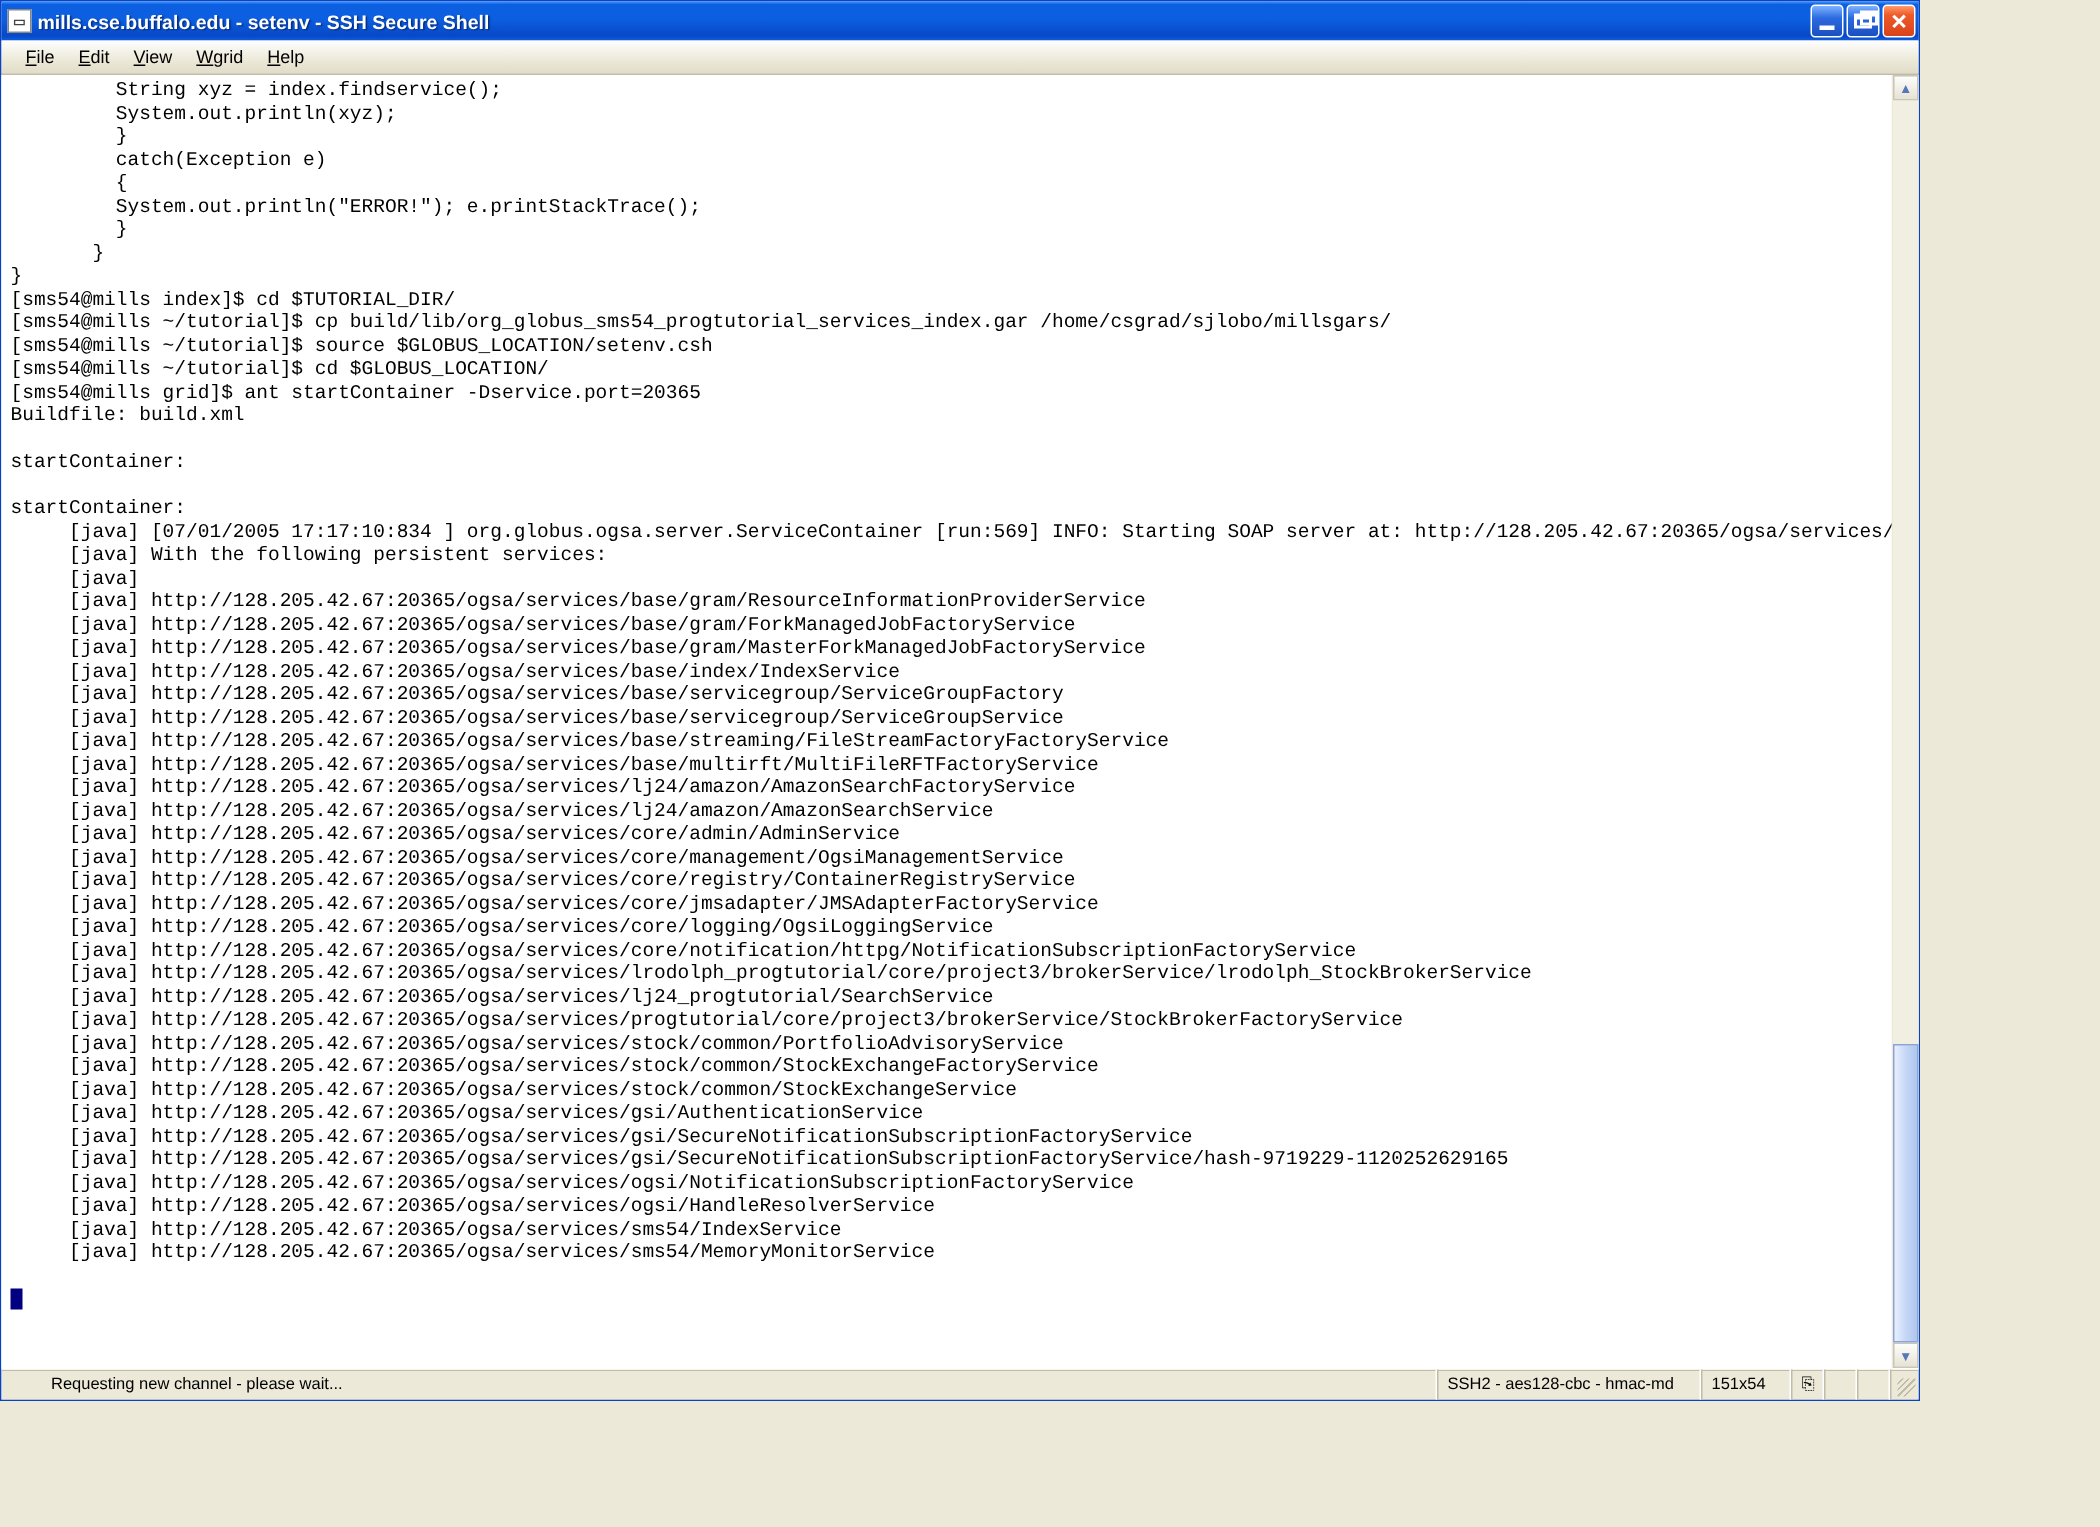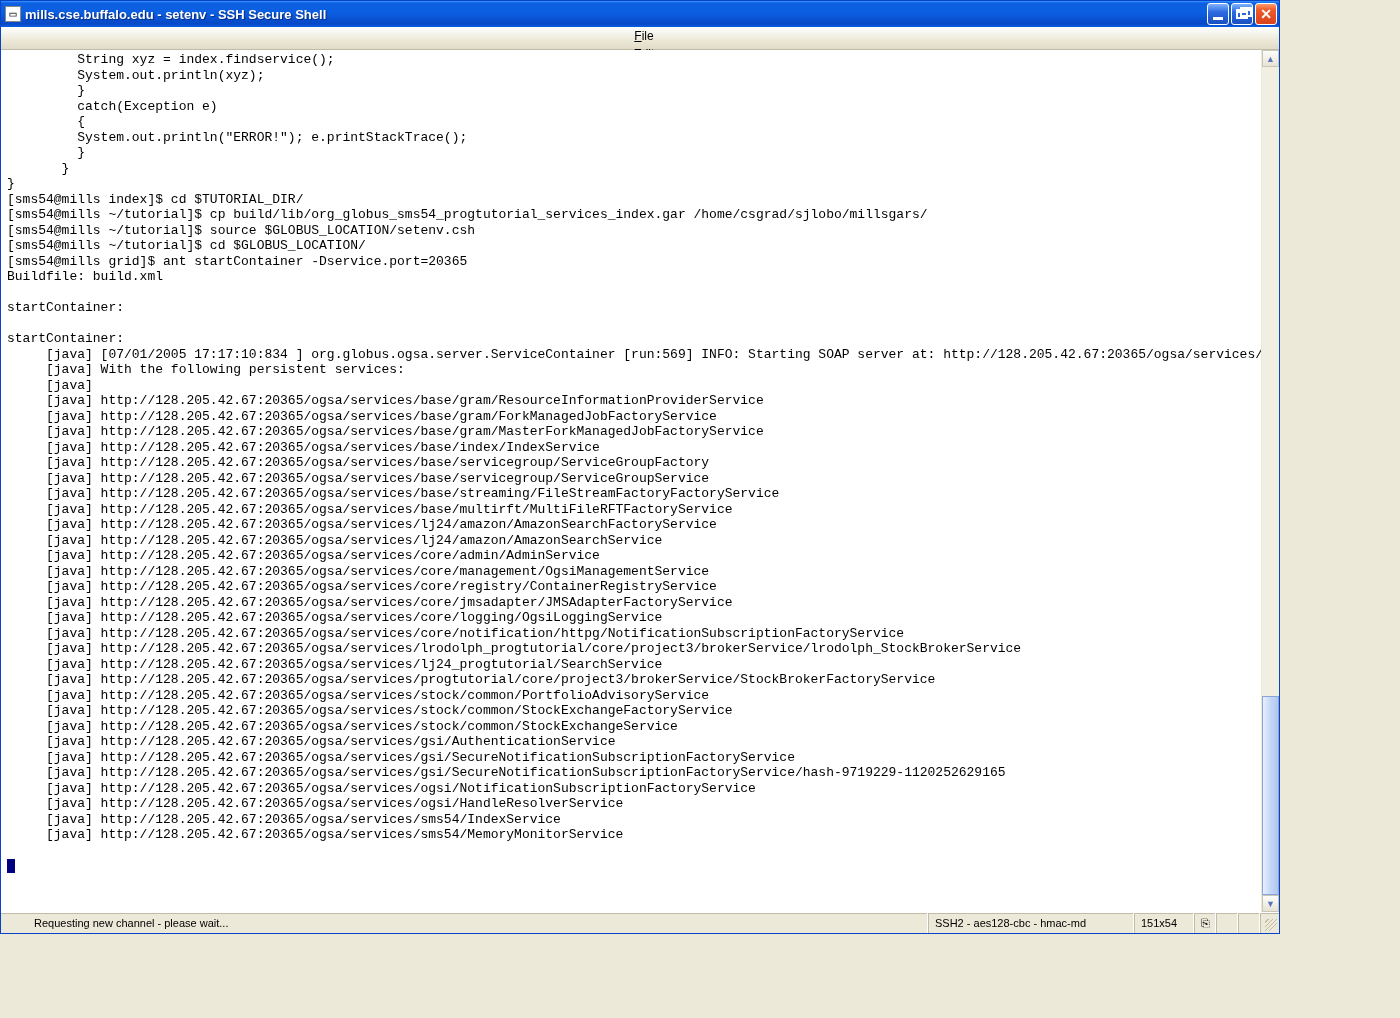--- a/index.html
+++ b/index.html
@@ -105,7 +105,6 @@
     padding-left: 8px;
     font-size: 12px;
     color: #000;
-    flex-direction: column;
   }
   .menubar .menu-item {
     padding: 2px 8px;

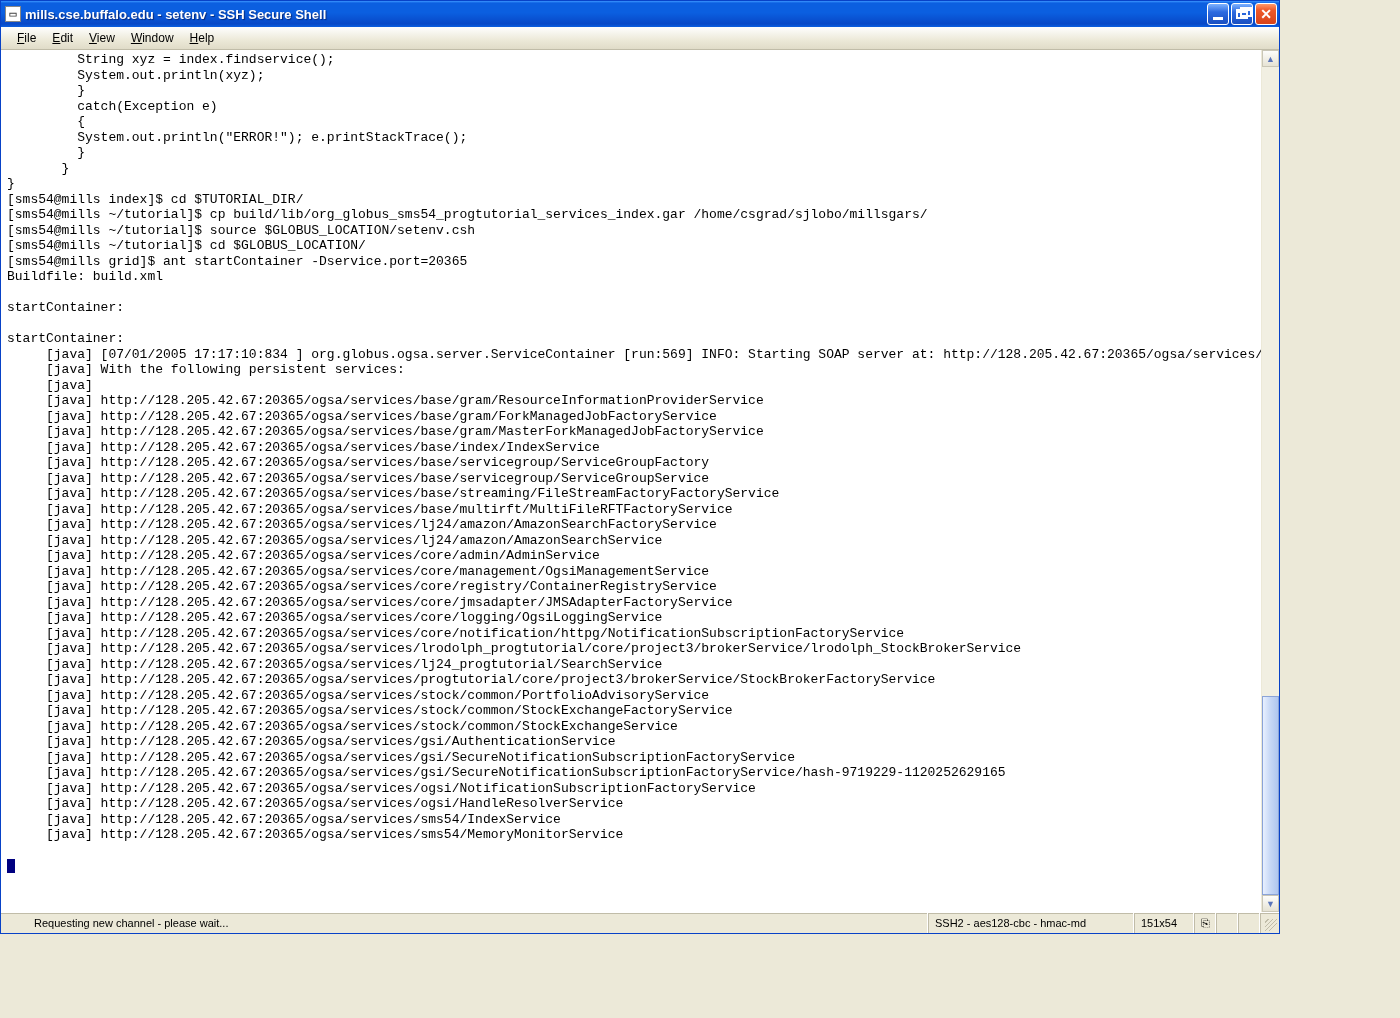--- a/index.html
+++ b/index.html
@@ -235,7 +235,7 @@
     <div class="menu-item"><span class="ul">F</span><span>ile</span></div>
     <div class="menu-item"><span class="ul">E</span><span>dit</span></div>
     <div class="menu-item"><span class="ul">V</span><span>iew</span></div>
-    <div class="menu-item"><span class="ul">W</span><span>indow</span></div>
+    <div class="menu-item"><span class="ul">W</span><span>grid</span></div>
     <div class="menu-item"><span class="ul">H</span><span>elp</span></div>
   </div>
 

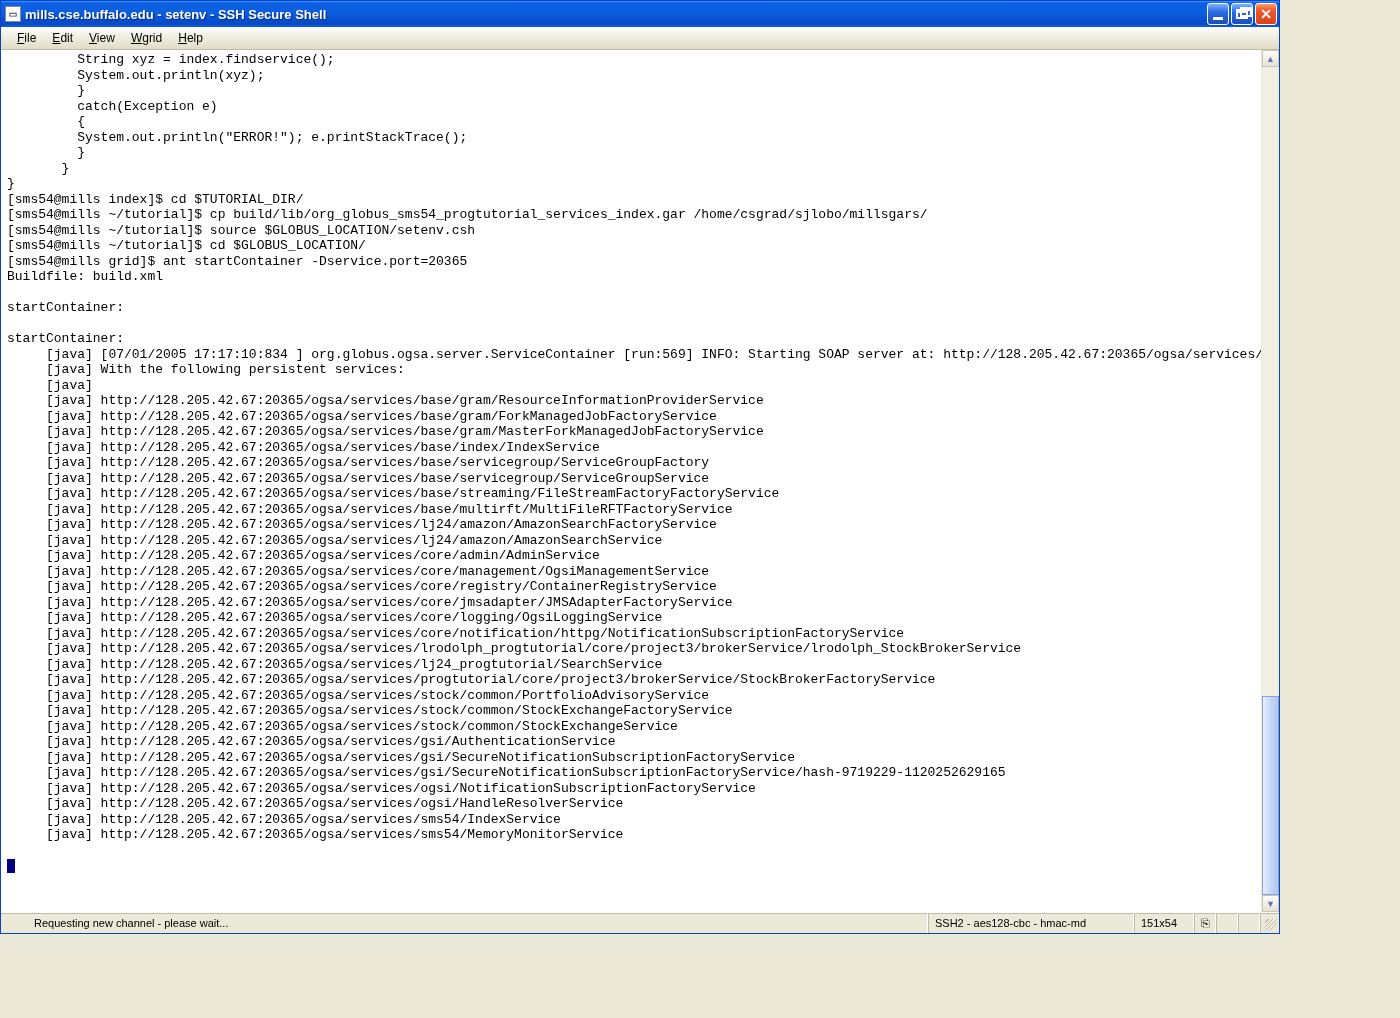--- a/index.html
+++ b/index.html
@@ -304,7 +304,7 @@
 
   <div class="statusbar">
     <div class="pane flex">Requesting new channel - please wait...</div>
-    <div class="pane" style="width:206px">SSH2 - aes128-cbc - hmac-md</div>
+    <div class="pane" style="width:176px">SSH2 - aes128-cbc - hmac-md</div>
     <div class="pane" style="width:60px">151x54</div>
     <div class="pane" style="width:22px">
         <span class="status-icon">⎘</span>

